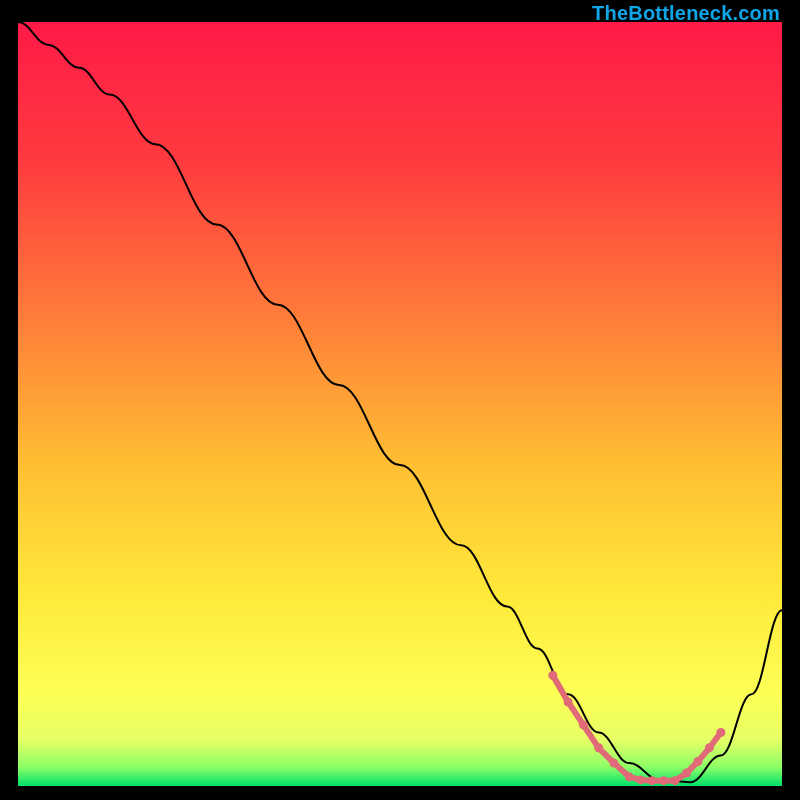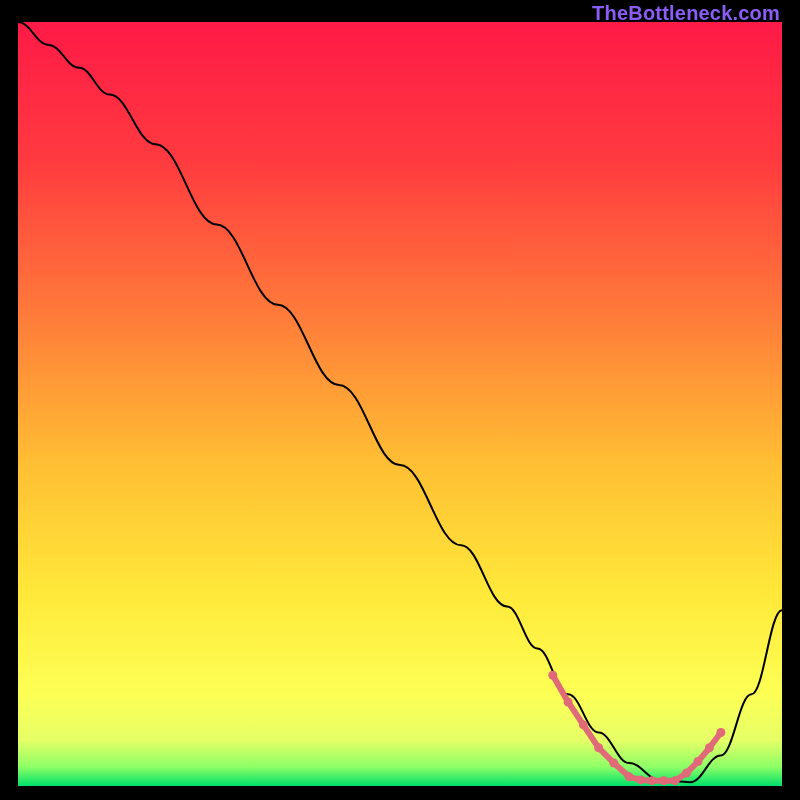--- a/index.html
+++ b/index.html
@@ -23,7 +23,7 @@
     position: absolute;
     top: 2px;
     right: 20px;
-    color: #8b5cf6;
+    color: #0ea5e9;
     font-size: 20px;
     font-weight: 600;
     letter-spacing: 0.2px;

